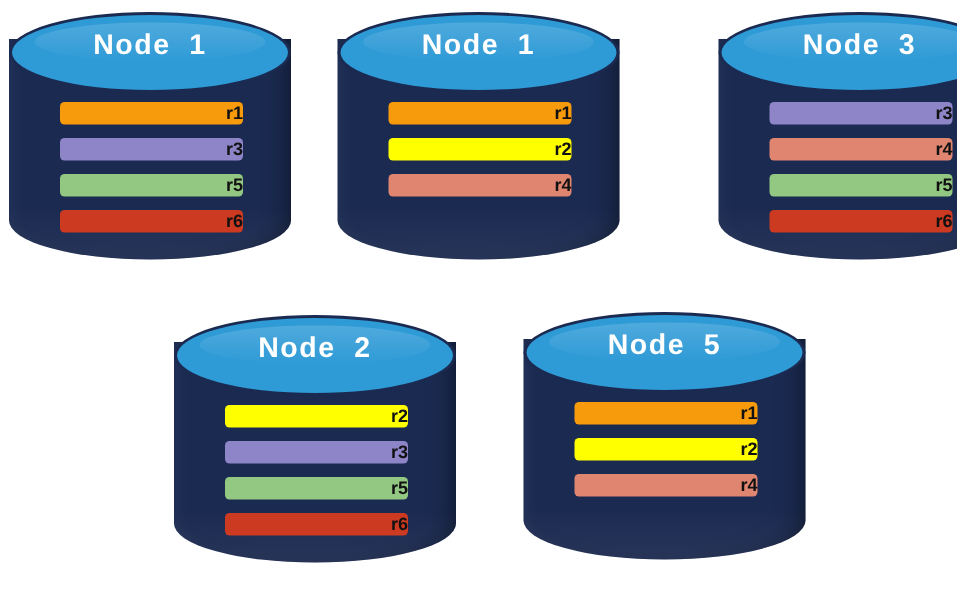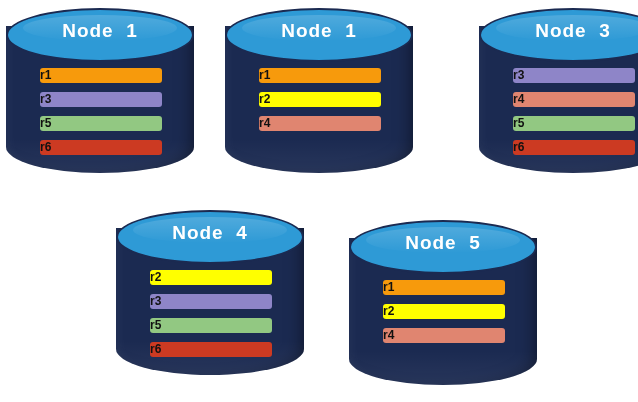--- a/index.html
+++ b/index.html
@@ -104,7 +104,7 @@
     font-size: 12px;
     font-weight: bold;
     line-height: 15px;
-    text-align: left;
+    text-align: right;
   }
   .shard:last-child { margin-bottom: 0; }
 </style>

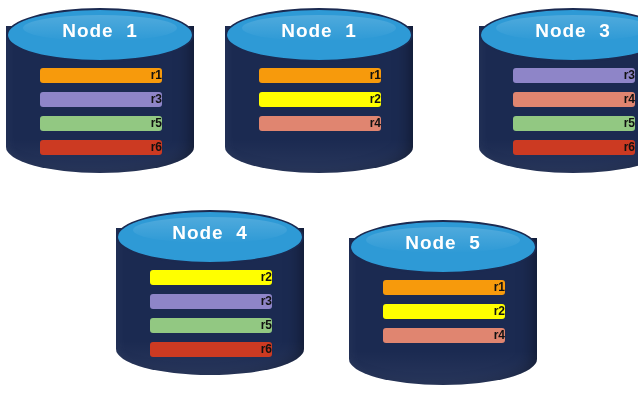--- a/index.html
+++ b/index.html
@@ -163,7 +163,7 @@
       <div class="cyl-top" style="background: rgb(46, 154, 214);">
         <div class="cyl-top-gloss"></div>
       </div>
-      <div class="node-title" style="color: rgb(255, 255, 255);">Node  4</div>
+      <div class="node-title" style="color: rgb(255, 255, 255);">Node  2</div>
       <div class="shards">
         <div class="shard" style="background: rgb(255, 255, 0); color: rgb(17, 17, 17);">r2</div>
         <div class="shard" style="background: rgb(142, 133, 200); color: rgb(17, 17, 17);">r3</div>

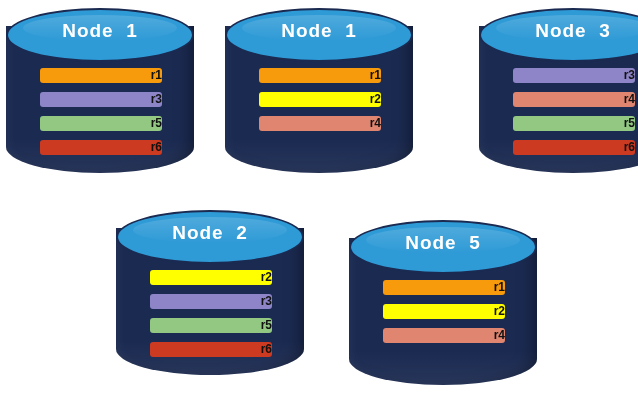--- a/index.html
+++ b/index.html
@@ -171,7 +171,7 @@
         <div class="shard" style="background: rgb(204, 58, 34); color: rgb(17, 17, 17);">r6</div>
       </div>
     </div>
-    <div class="node" style="left: 349px; top: 220px; text-decoration: underline;">
+    <div class="node" style="left: 349px; top: 208px; text-decoration: underline;">
       <div class="cyl-body" style="background: rgb(27, 42, 81);">
         <div class="cyl-bottom-shade"></div>
       </div>

